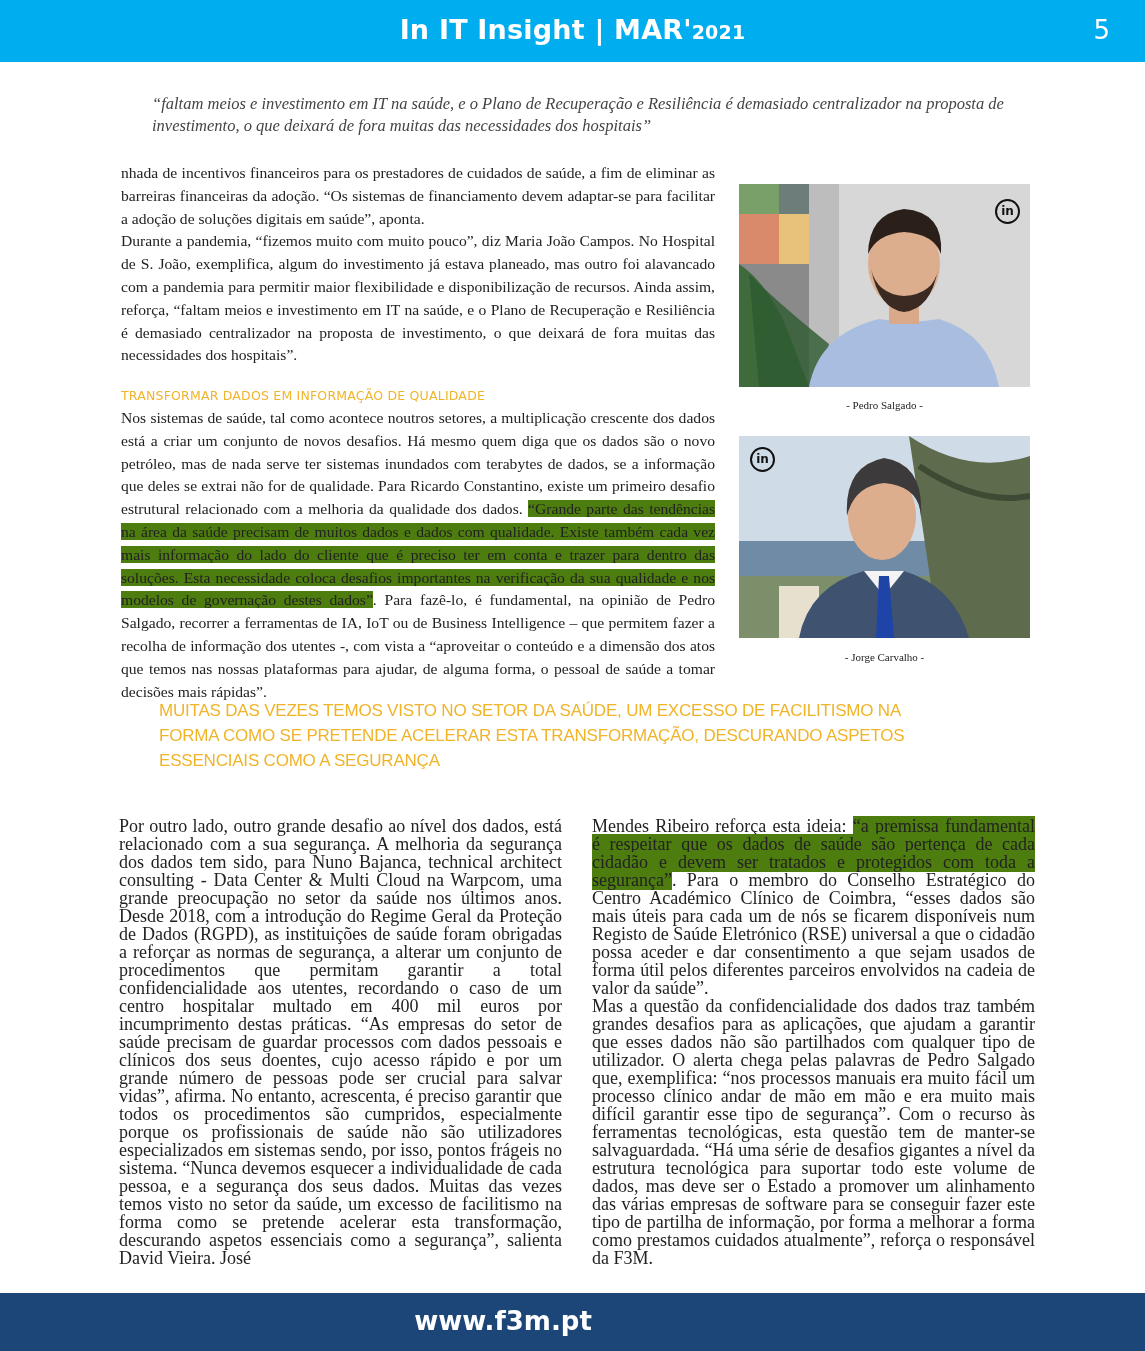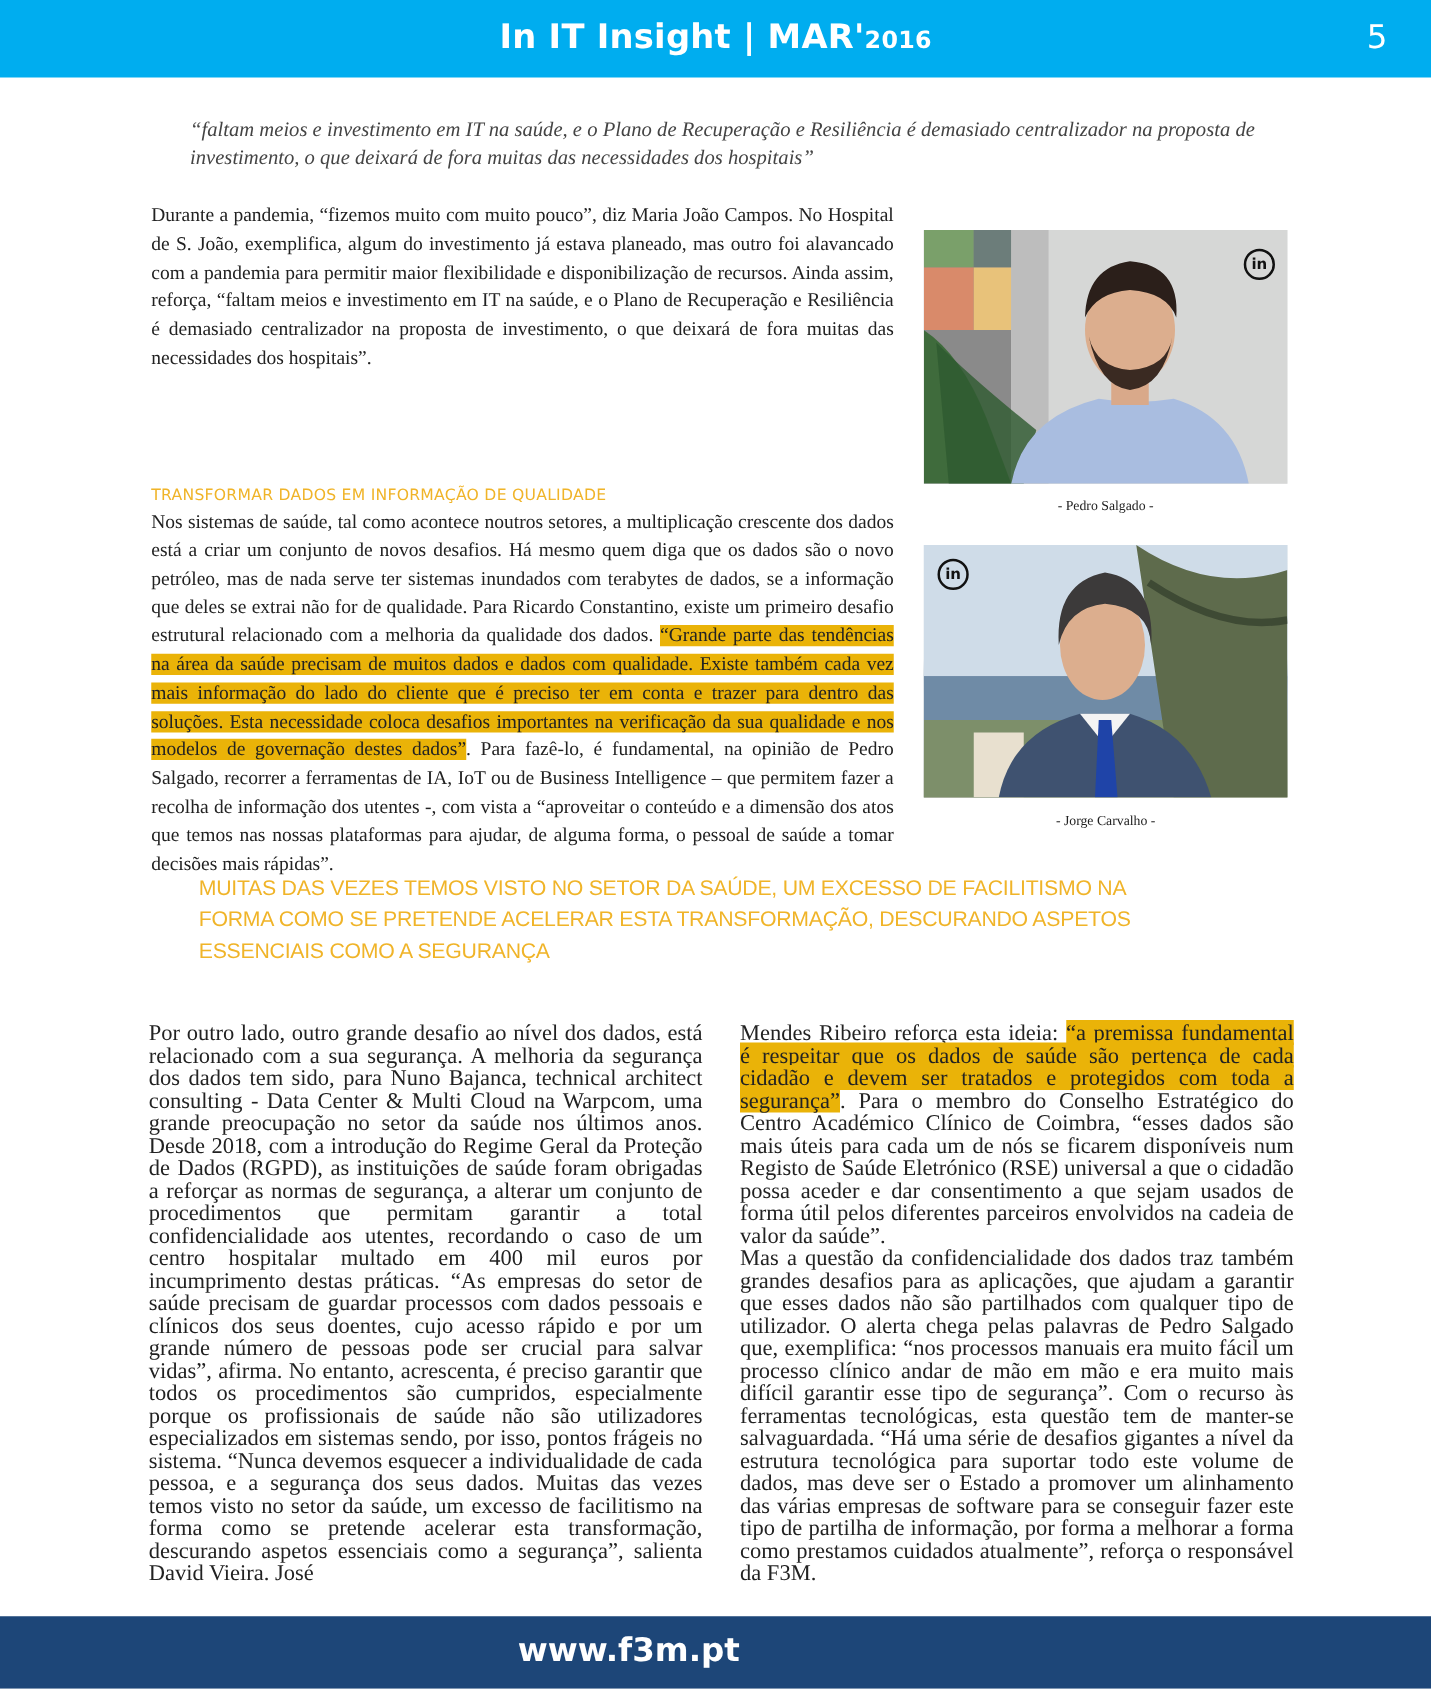--- a/index.html
+++ b/index.html
@@ -49,7 +49,7 @@
 <body>
 
 <div class="top-bar"></div>
-<div class="mag-title"><span>In IT Insight | MAR'</span><span class="yr">2016</span></div>
+<div class="mag-title"><span>In IT Insight | MAR'</span><span class="yr">2021</span></div>
 <div class="page-num">5</div>
 
 <div class="pull-quote">“faltam meios e investimento em IT na saúde, e o Plano de Recuperação e Resiliência é demasiado centralizador na proposta de investimento, o que deixará de fora muitas das necessidades dos hospitais”</div>

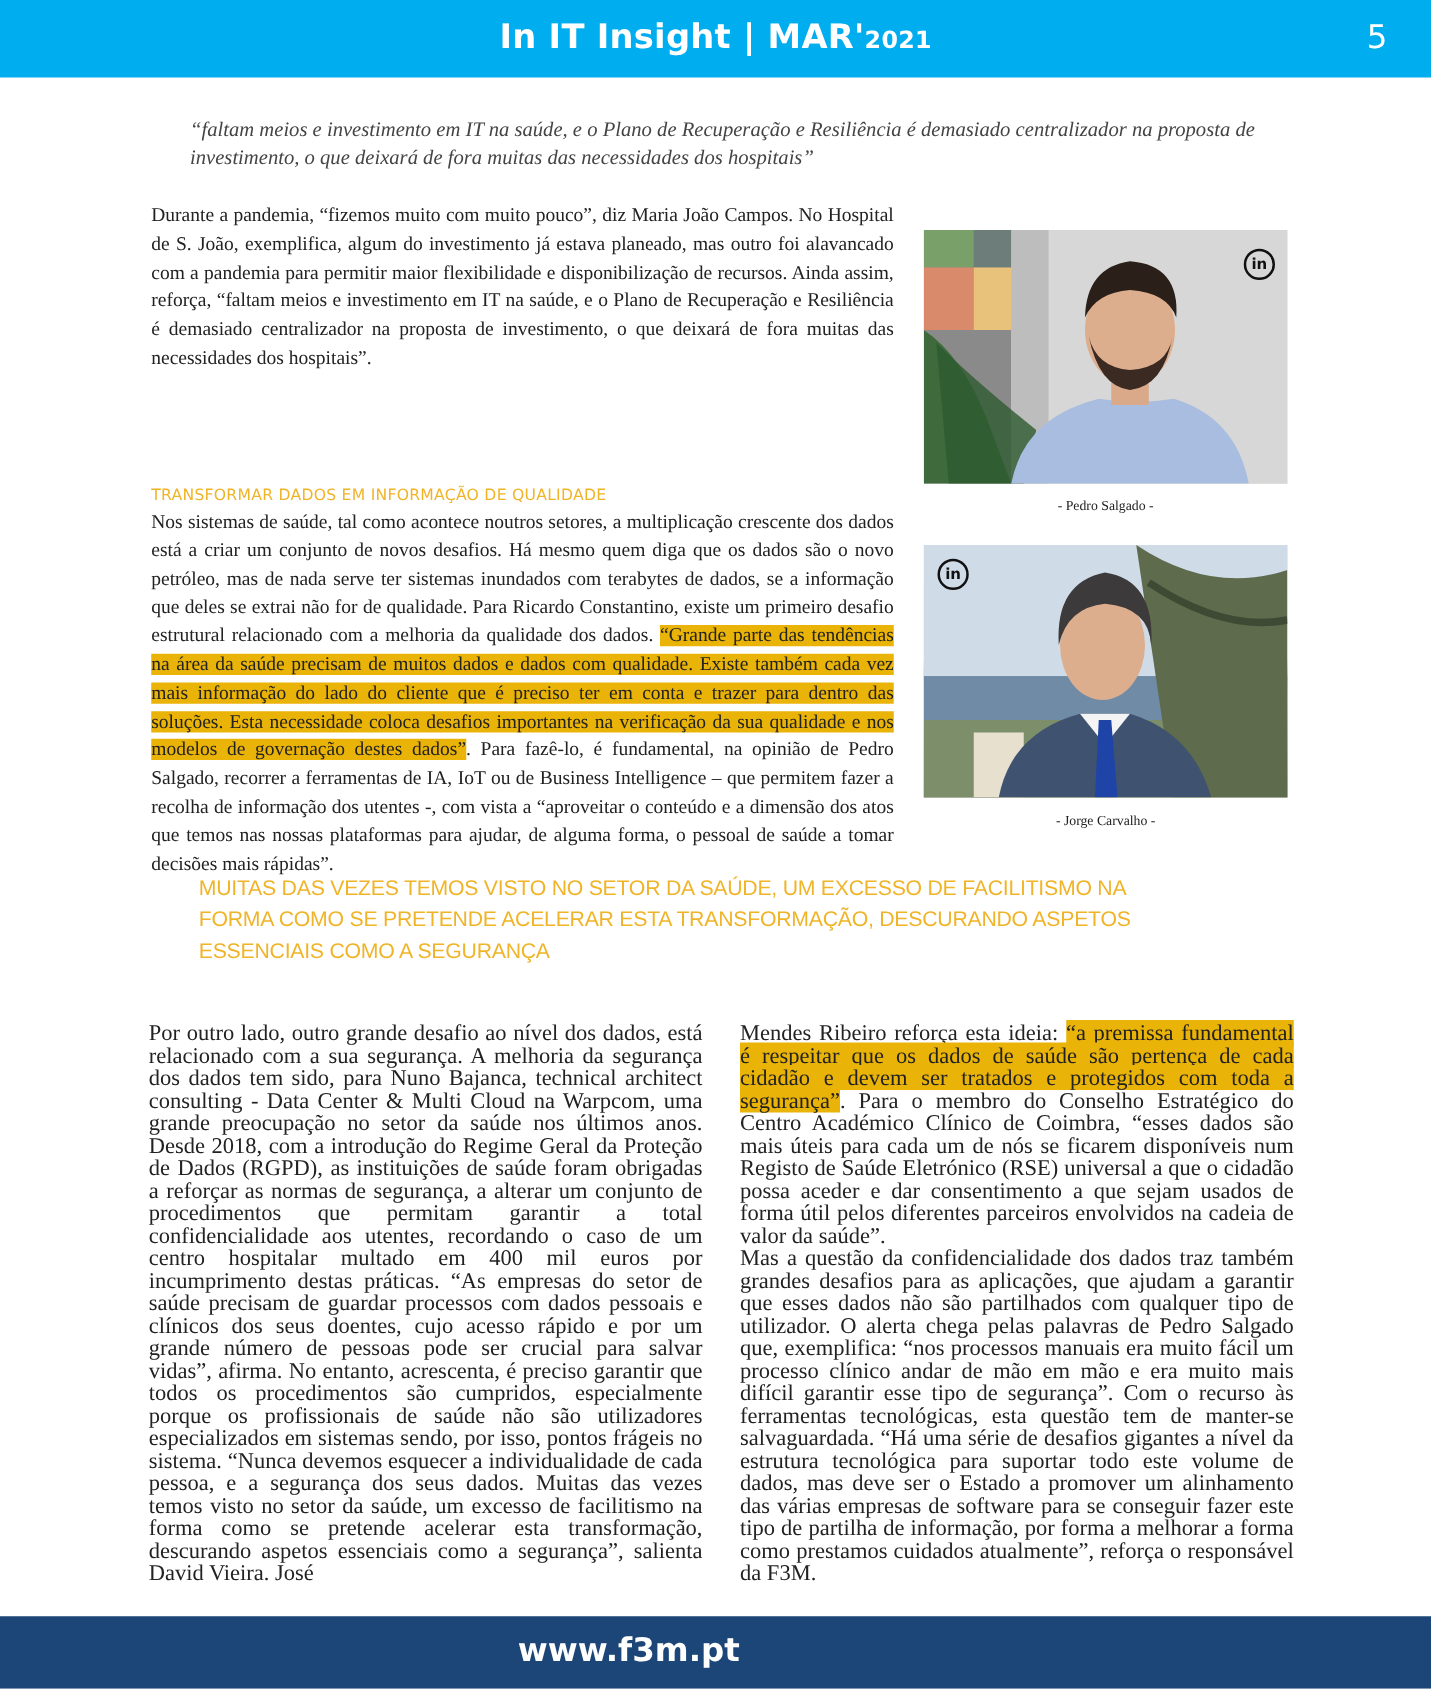--- a/index.html
+++ b/index.html
@@ -55,6 +55,7 @@
 <div class="pull-quote">“faltam meios e investimento em IT na saúde, e o Plano de Recuperação e Resiliência é demasiado centralizador na proposta de investimento, o que deixará de fora muitas das necessidades dos hospitais”</div>
 
 <div class="col-text top-col">
+  <p>nhada de incentivos financeiros para os prestadores de cuidados de saúde, a fim de eliminar as barreiras financeiras da adoção. “Os sistemas de financiamento devem adaptar-se para facilitar a adoção de soluções digitais em saúde”, aponta.</p>
   <p style="text-align:justify">Durante a pandemia, “fizemos muito com muito pouco”, diz Maria João Campos. No Hospital de S. João, exemplifica, algum do investimento já estava planeado, mas outro foi alavancado com a pandemia para permitir maior flexibilidade e disponibilização de recursos. Ainda assim, reforça, “faltam meios e investimento em IT na saúde, e o Plano de Recuperação e Resiliência é demasiado centralizador na proposta de investimento, o que deixará de fora muitas das necessidades dos hospitais”.</p>
 </div>
 

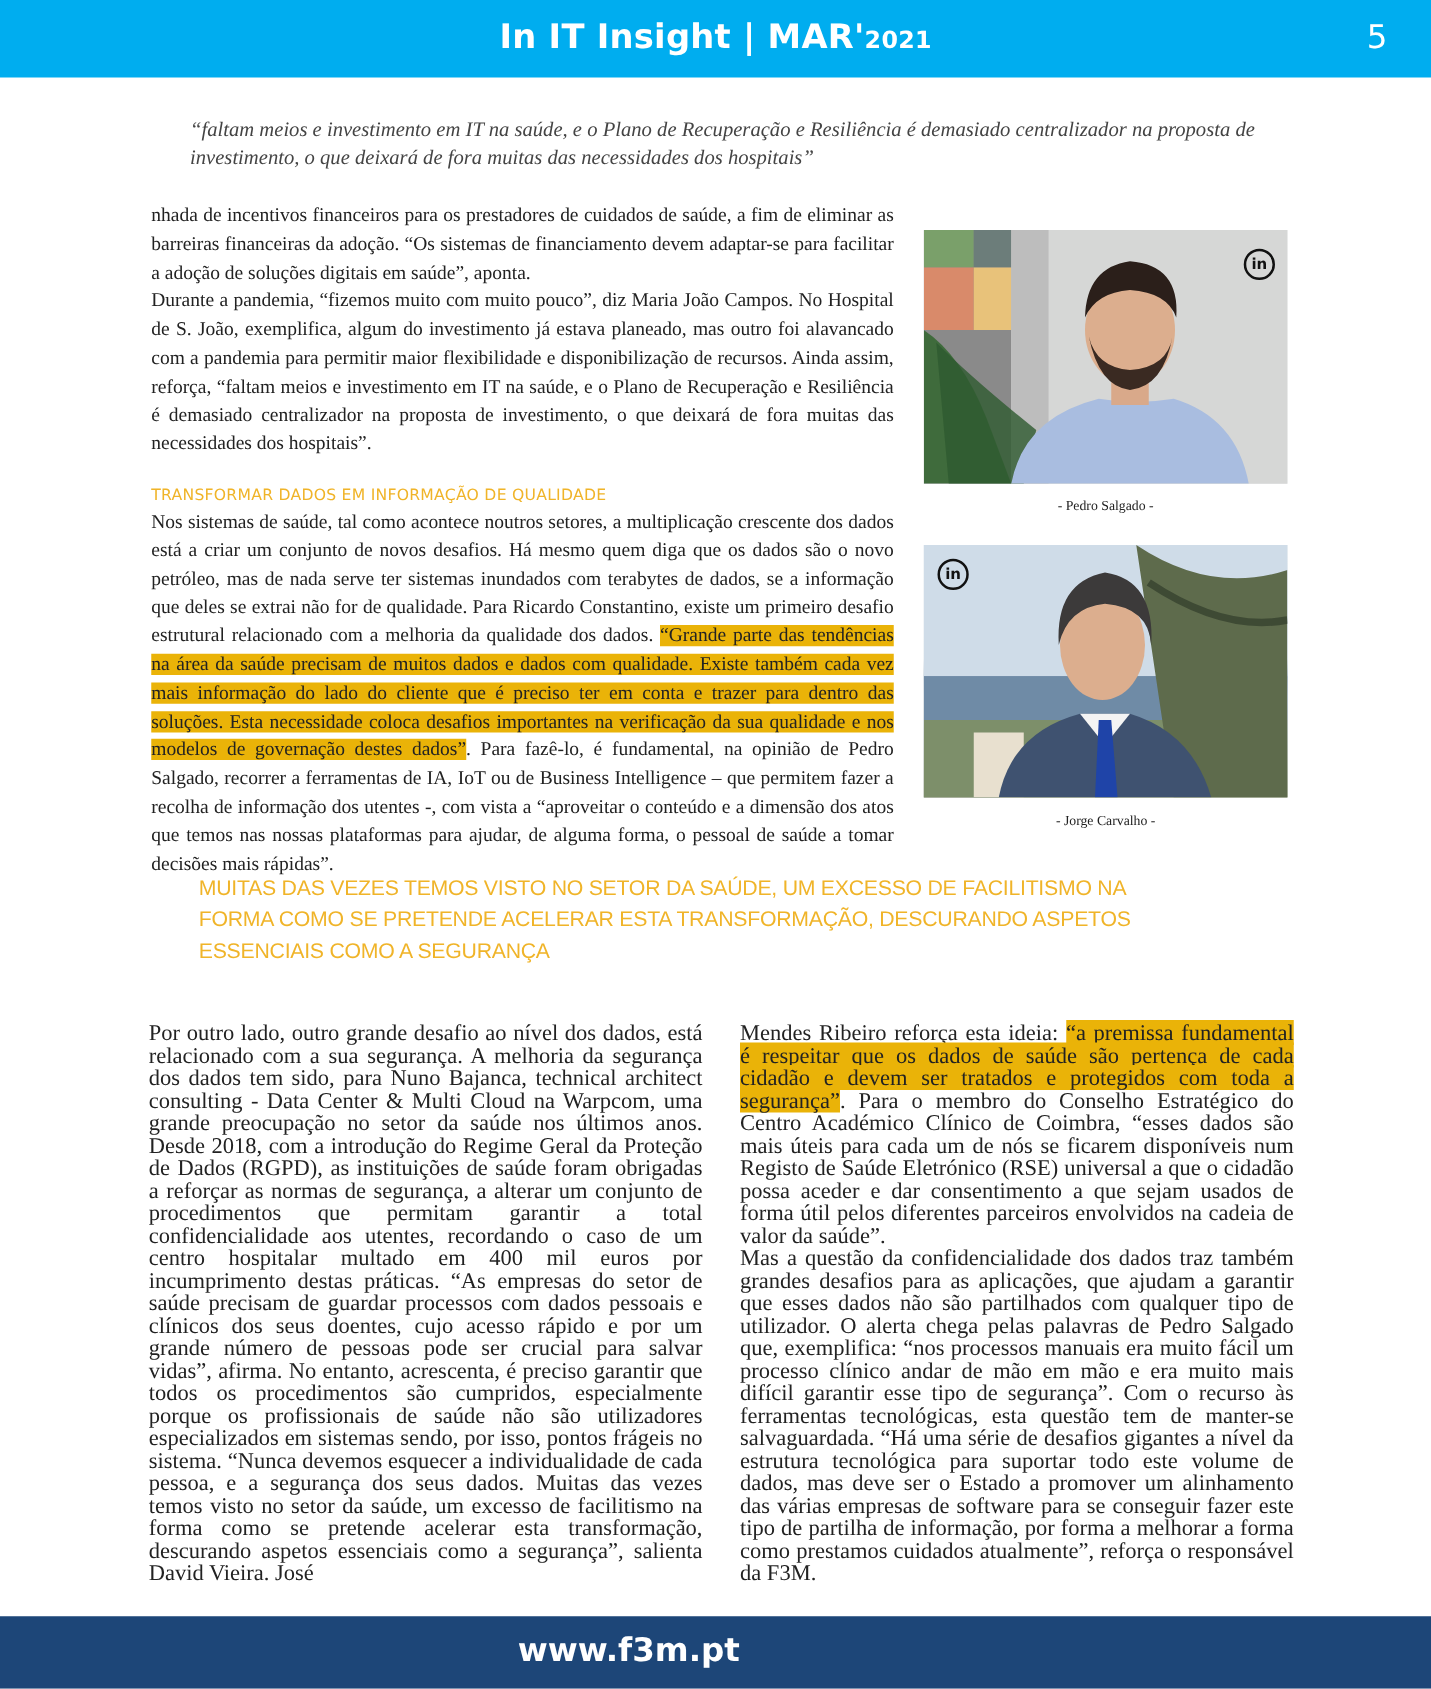--- a/index.html
+++ b/index.html
@@ -21,7 +21,7 @@
   .section-heading { position: absolute; left: 121px; top: 388px; font-family: "DejaVu Sans", sans-serif;
     font-size: 12.5px; color: #f0b429; letter-spacing: 0.2px; }
   .mid-col { position: absolute; left: 121px; top: 407px; width: 594px; }
-  .hl { background: #eab308; }
+  .hl { background: #4d7c0f; }
 
   .photo { position: absolute; left: 739px; width: 291px; overflow: hidden; }
   .photo-1 { top: 184px; height: 203px;

